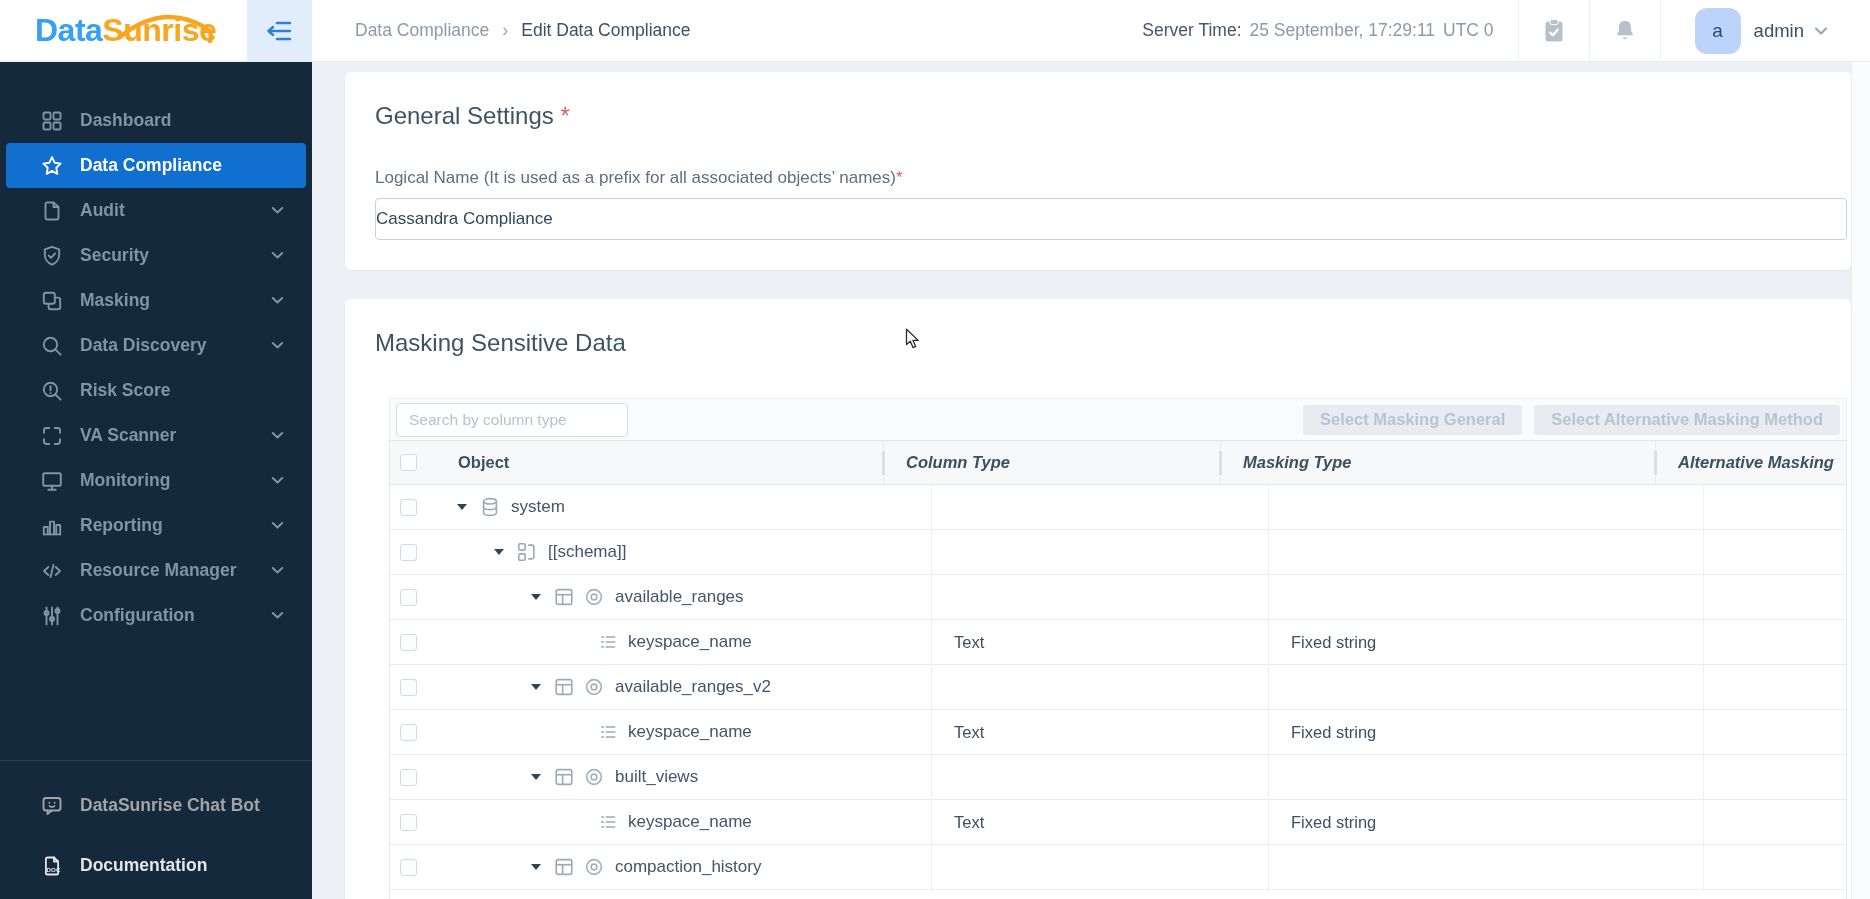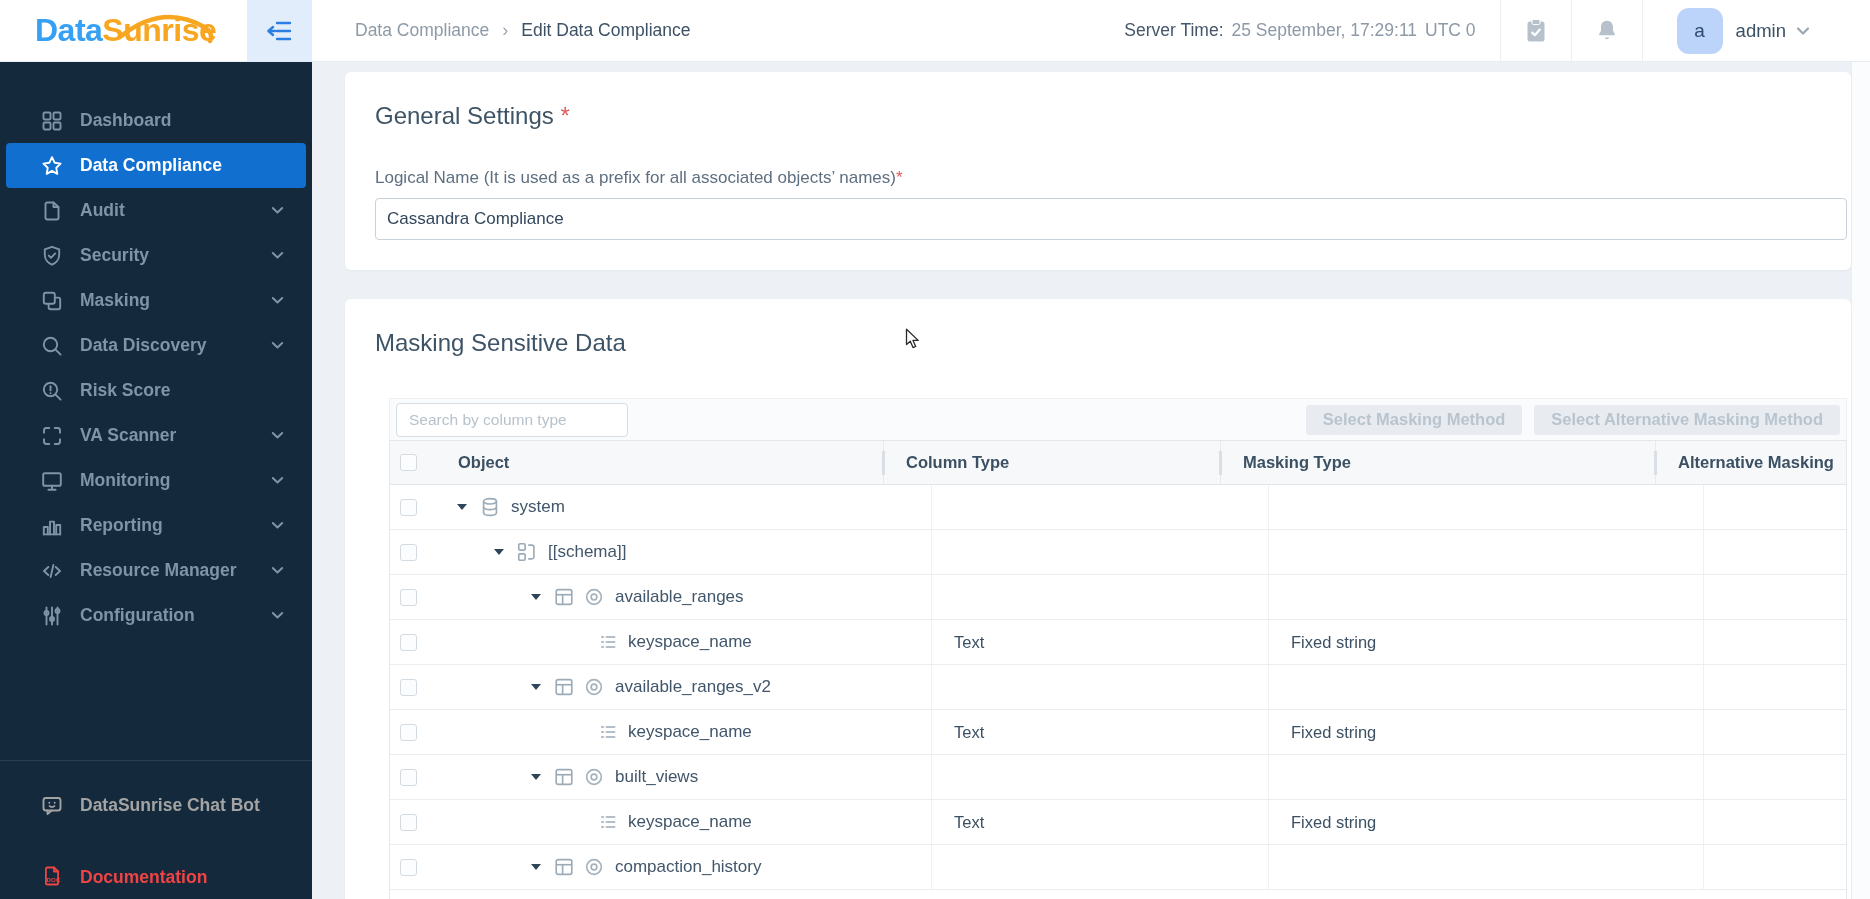--- a/index.html
+++ b/index.html
@@ -20,7 +20,7 @@
   .crumb-muted { color:#8d9aa7; }
   .crumb-sep { color:#9aa7b3; font-size:18px; }
   .crumb-current { color:#3d5165; }
-  .tb-right { margin-left:auto; display:flex; align-items:center; height:100%; padding-right:60px;justify-content:center; }
+  .tb-right { margin-left:auto; display:flex; align-items:center; height:100%; padding-right:42px;justify-content:center; }
   .server-time { display:flex; align-items:baseline; gap:8px; font-size:17.5px; margin-right:24px; white-space:nowrap; }
   .st-label { color:#44566b; }
   .st-value, .st-zone { color:#8d99a6; }

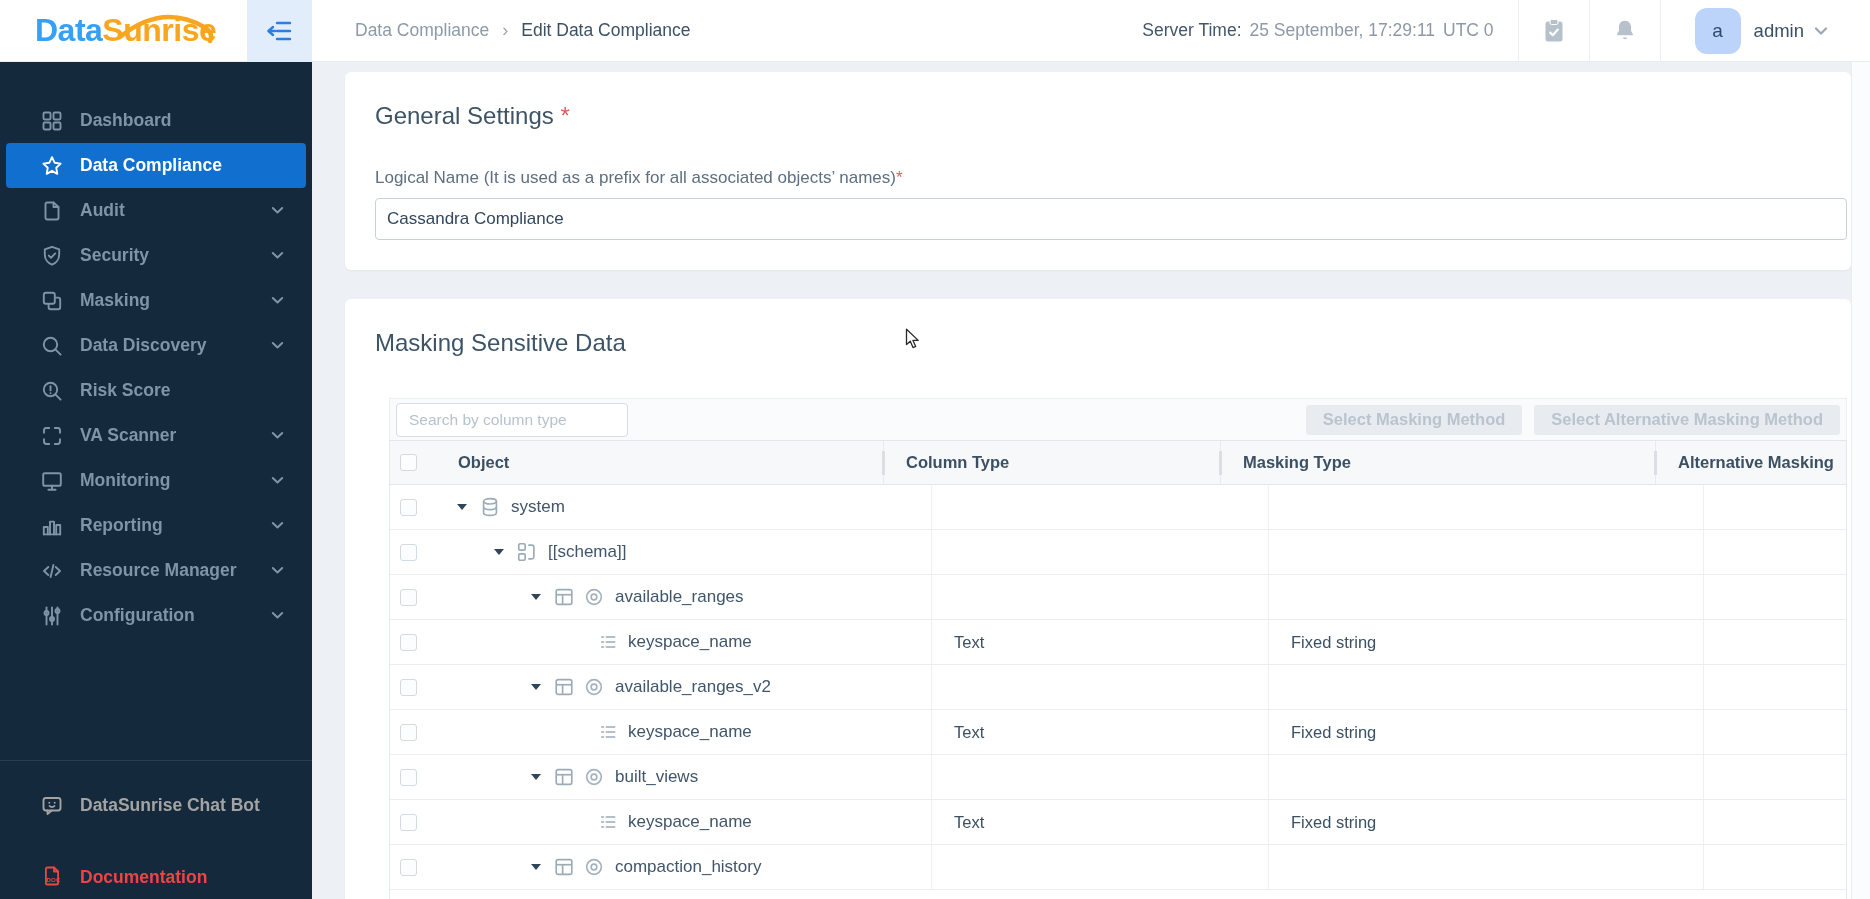--- a/index.html
+++ b/index.html
@@ -58,7 +58,7 @@
   .req { color:#e05b5b; }
   .fld-label { margin-top:38px; font-size:17px; color:#5d6f80; }
   .txt-input { margin-top:10px; width:100%; height:42px; border:1px solid #c8d1d9; border-radius:4px;
-               padding:0 11px; font-size:17px; color:#32475c; font-family:"Liberation Sans",sans-serif;
+               padding:0 0; font-size:17px; color:#32475c; font-family:"Liberation Sans",sans-serif;
                background:#fff; outline:none; display:block; }
 
   

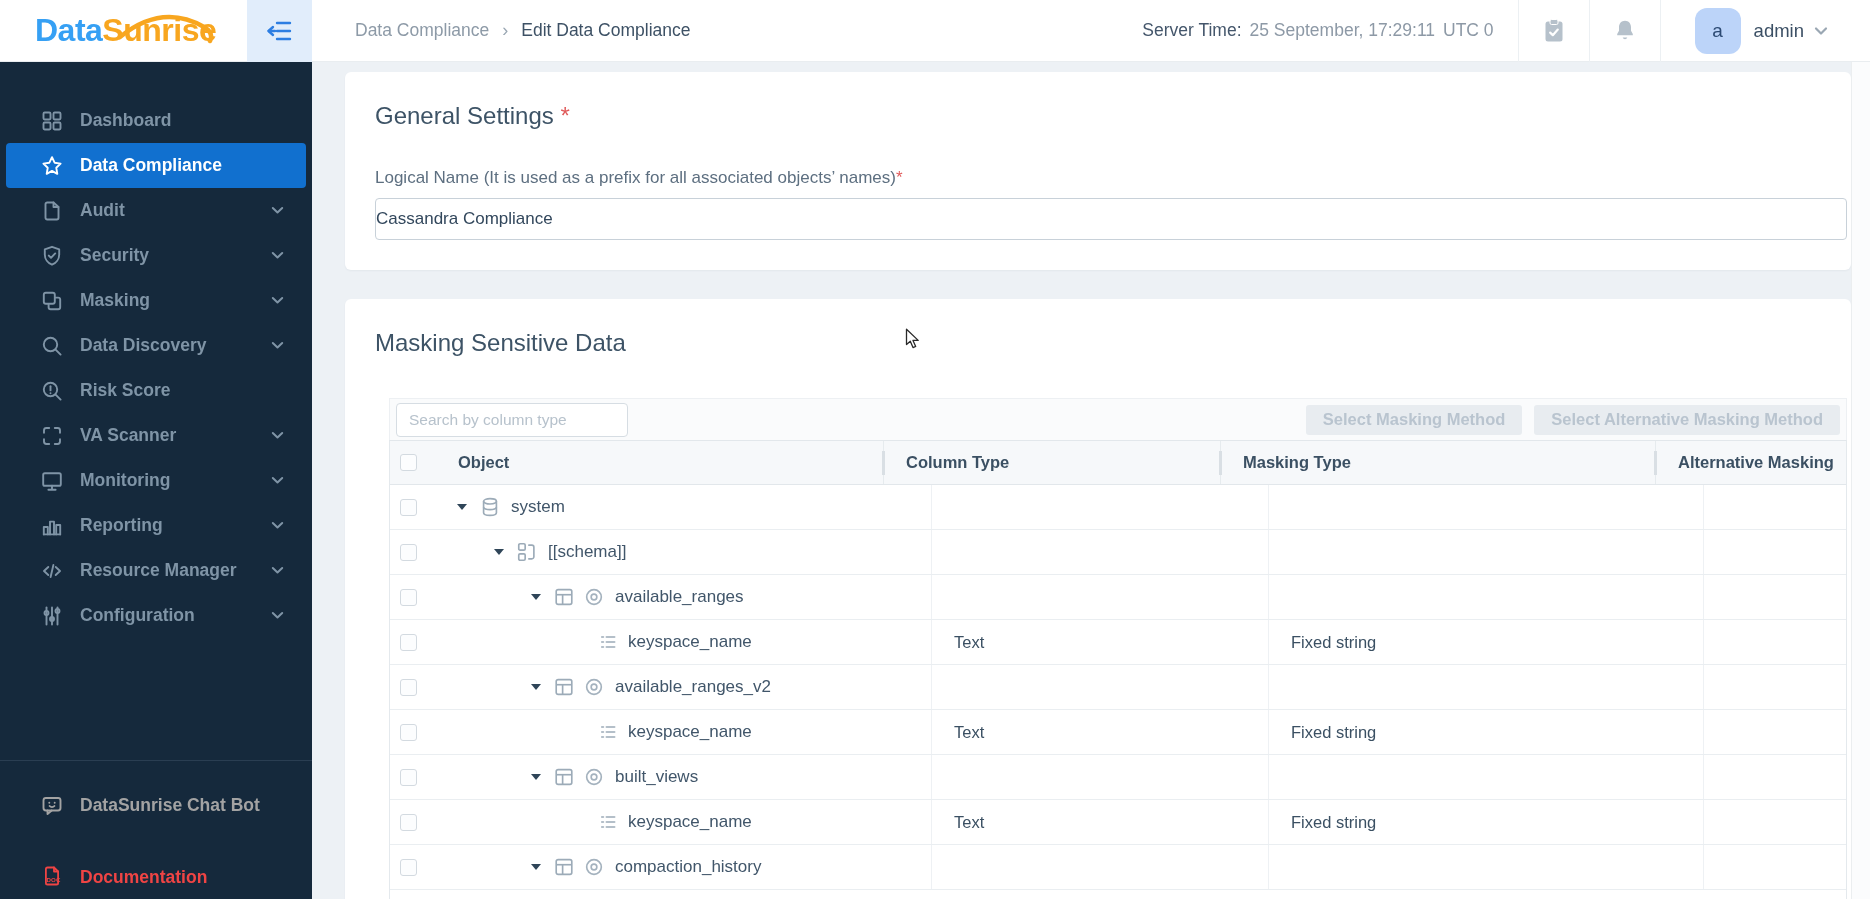--- a/index.html
+++ b/index.html
@@ -361,7 +361,7 @@
       <div class="toolbar">
         <input class="search-input" type="text" placeholder="Search by column type" style="">
         <div class="tb-spacer"></div>
-        <button class="btn-disabled" disabled="">Select Masking Method</button>
+        <button class="btn-disabled" disabled="">Select Masking General</button>
         <button class="btn-disabled" disabled="">Select Alternative Masking Method</button>
       </div>
 

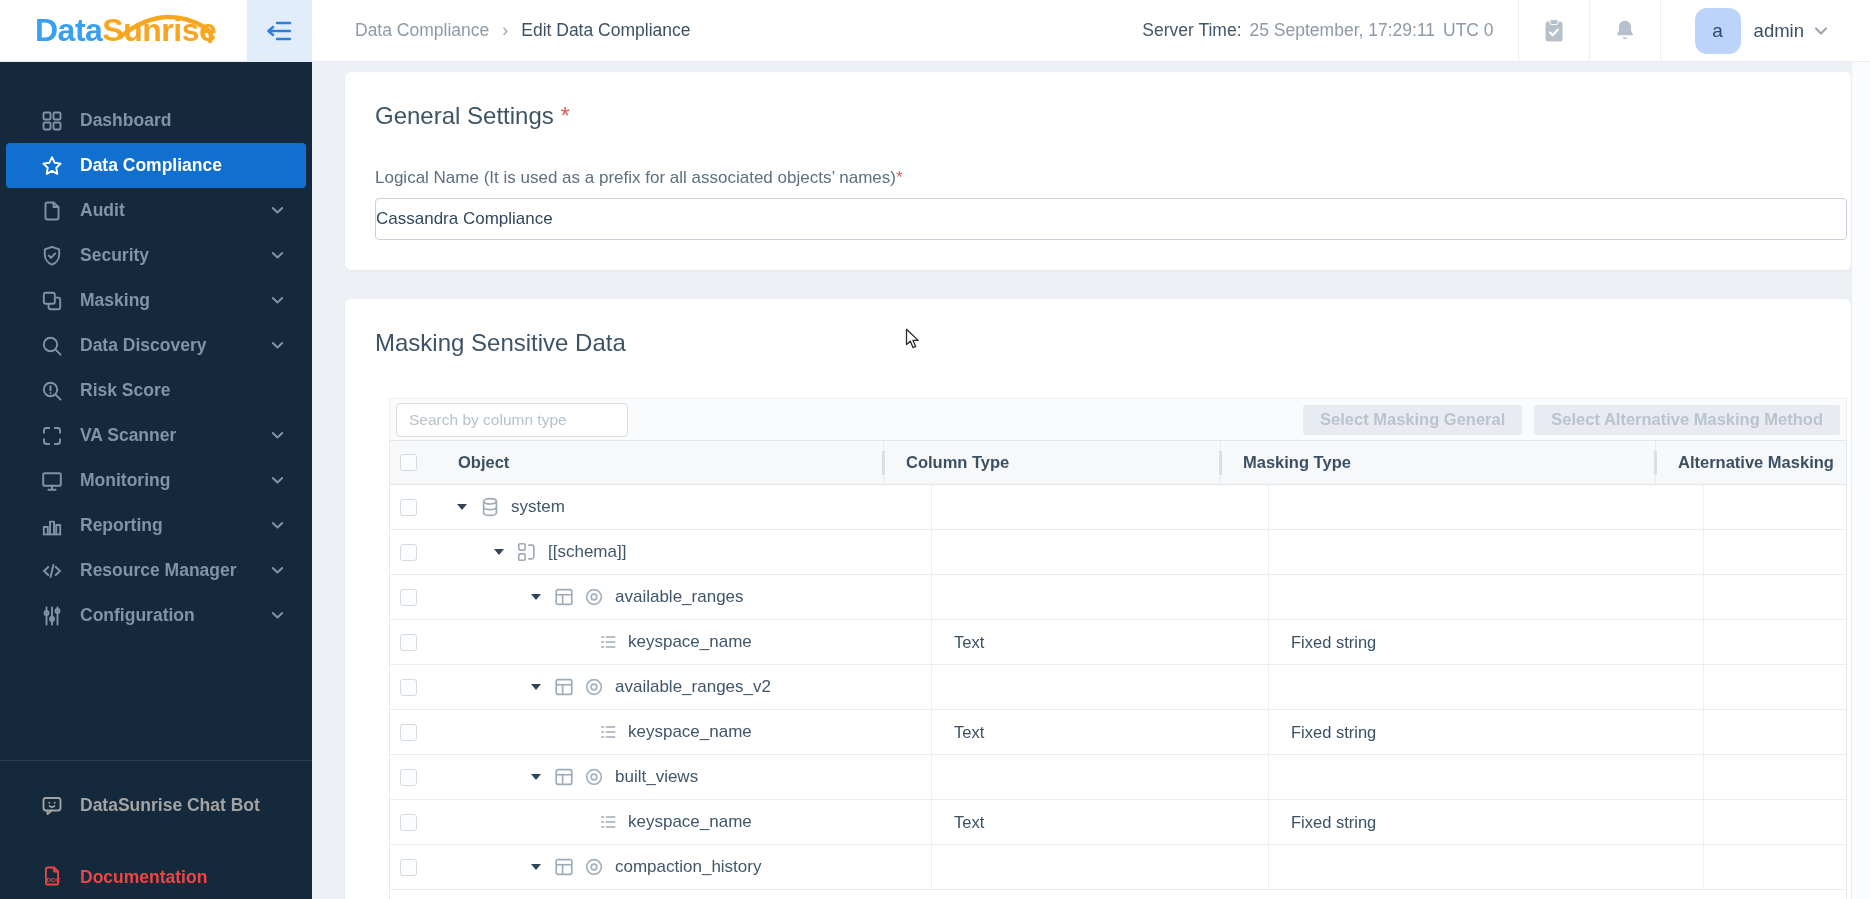--- a/index.html
+++ b/index.html
@@ -79,7 +79,7 @@
   .th + .th { border-left:1px solid #e6ebee; }
   .th + .th::before { content:""; position:absolute; left:-2px; top:10px; width:3px; height:24px; background:#d9dfe4; }
   .th-obj { padding-left:68px; }
-  .th-pad { padding-left:22px; }
+  .th-pad { padding-left:22px;font-style:italic; }
   .hcb-cell { position:absolute; left:10px; top:0; height:100%; display:flex; align-items:center; }
   .trow { display:grid; grid-template-columns:493px 337px 435px 1fr; align-items:stretch; height:45px;
           background:#fff; border-bottom:1px solid #eaeef1; font-size:17px; color:#41566a; }

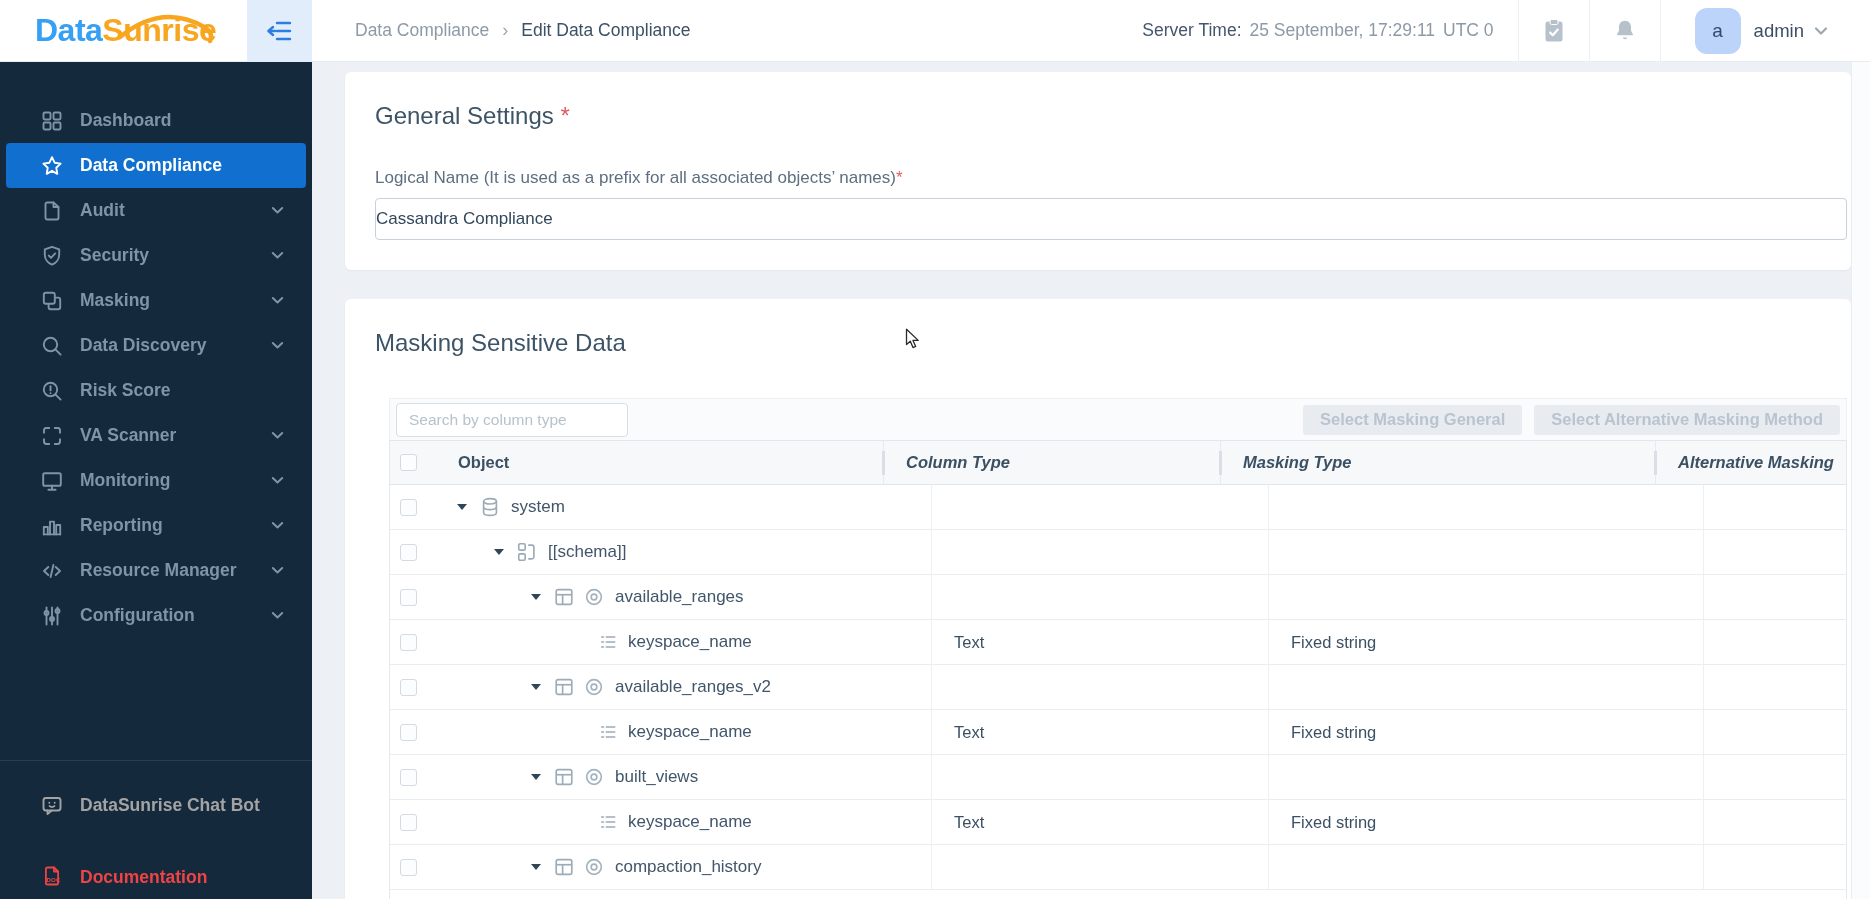--- a/index.html
+++ b/index.html
@@ -46,7 +46,7 @@
                font-weight:700; cursor:pointer; }
   .foot-item .nlabel { margin-left:16px; }
   .foot-chat { margin-top:22px; color:#a3a3a3; }
-  .foot-doc { margin-top:15px; color:#ef4444; font-weight:600;align-items:flex-end; }
+  .foot-doc { margin-top:15px; color:#e5e5e5; font-weight:600; }
 
   
   .main { position:fixed; left:312px; top:62px; right:0; bottom:0; background:#edf1f5;

